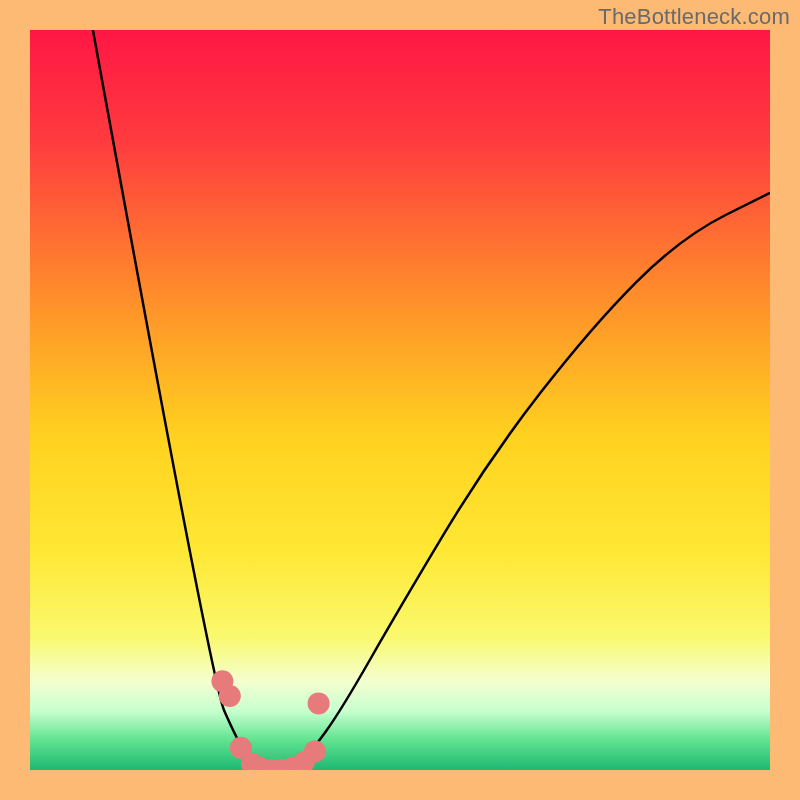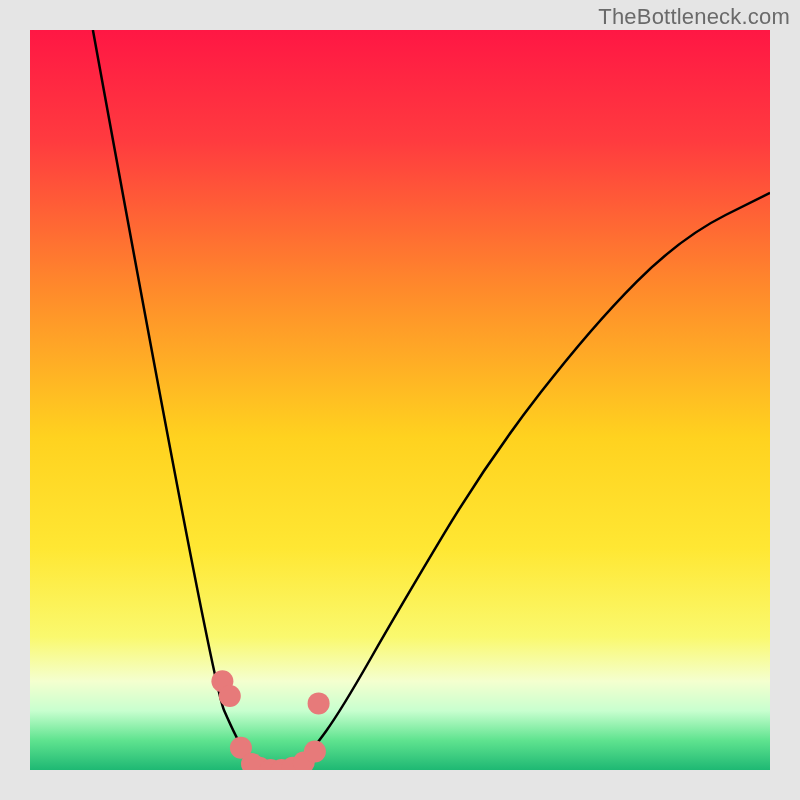--- a/index.html
+++ b/index.html
@@ -14,7 +14,7 @@
   .frame {
     position: absolute;
     inset: 0;
-    background: #e5e5e5;
+    background: #fdba74;
   }
   .watermark {
     position: absolute;

